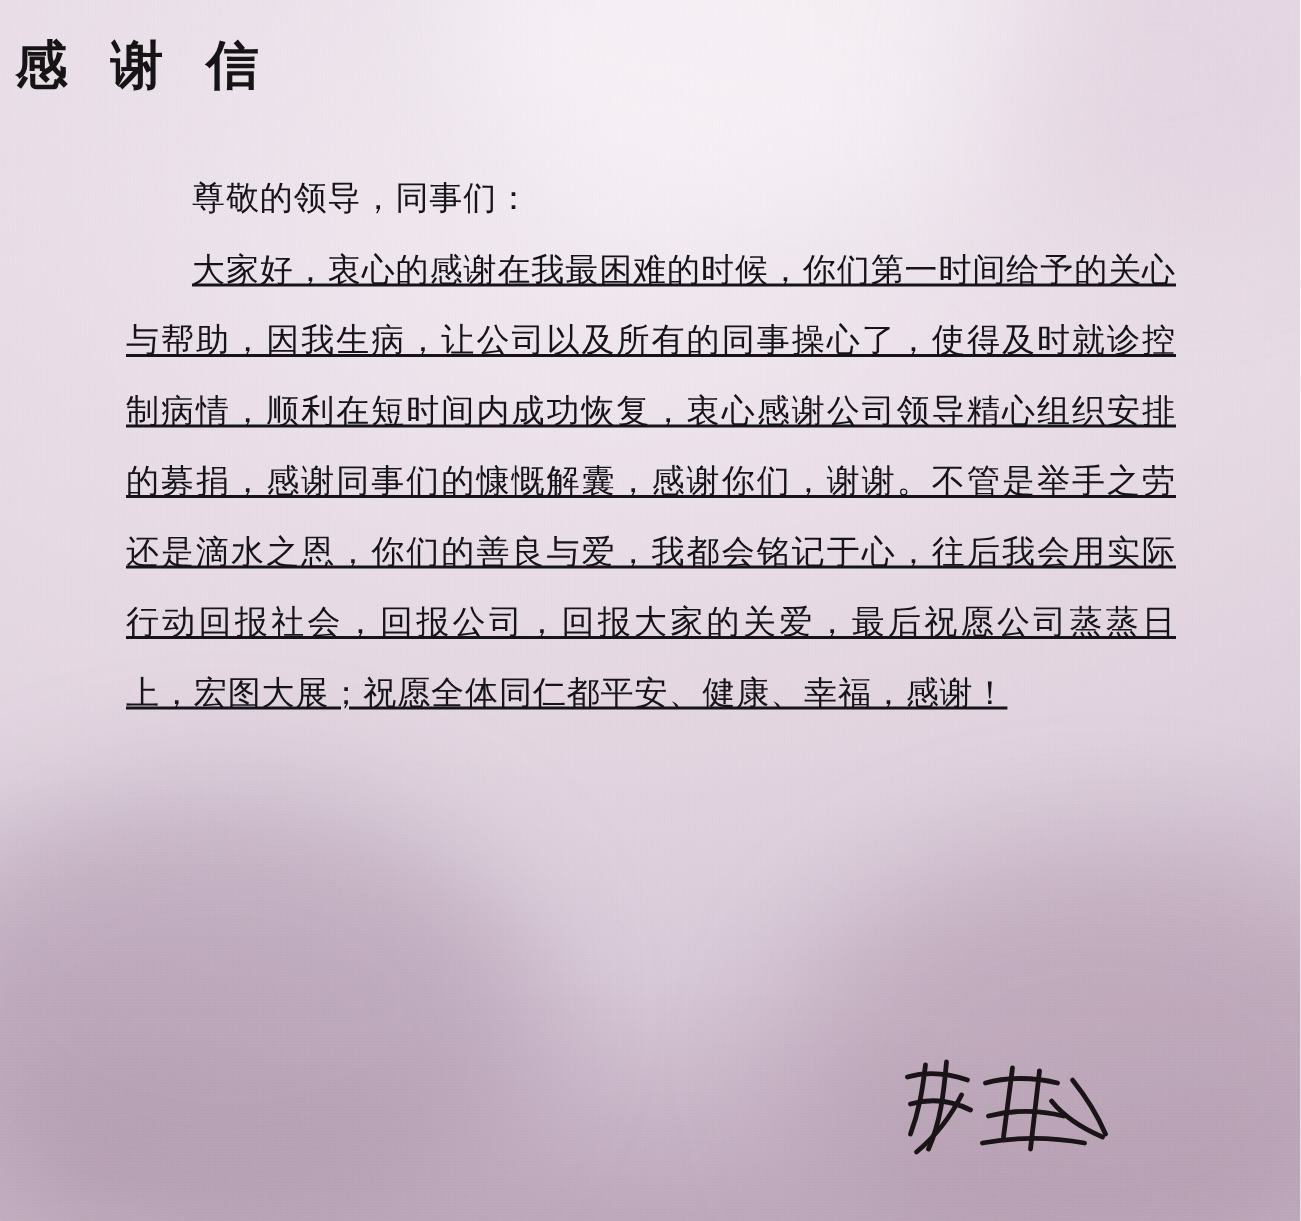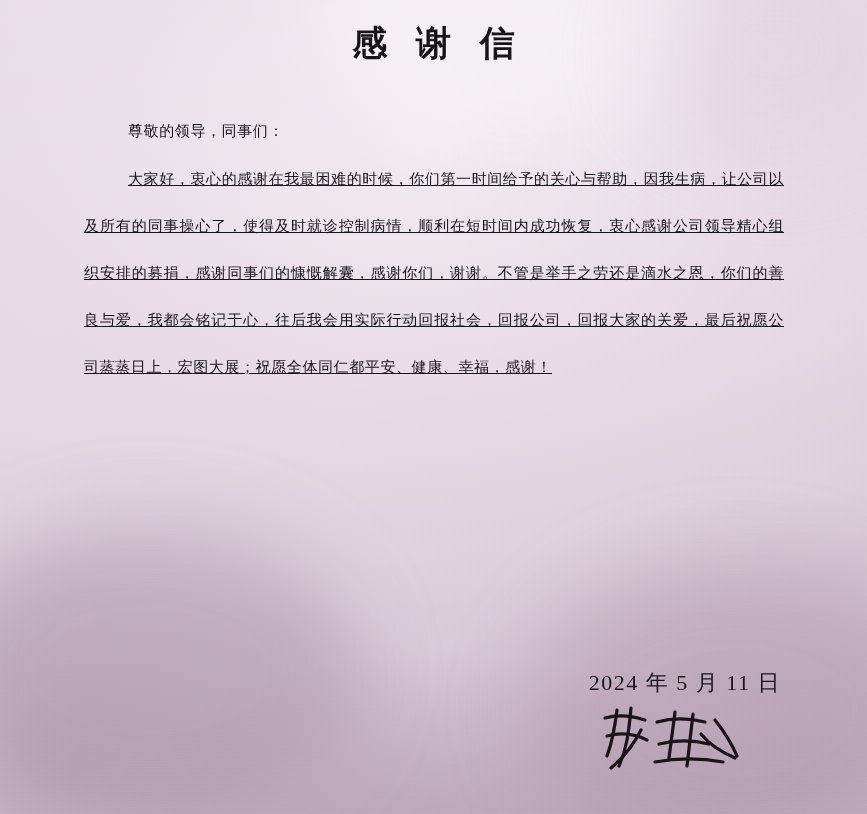--- a/index.html
+++ b/index.html
@@ -54,7 +54,6 @@
     top: 20px;
     left: 0;
     width: 867px;
-    text-align: center;
     font-size: 35px;
     font-weight: bold;
     letter-spacing: 10px;

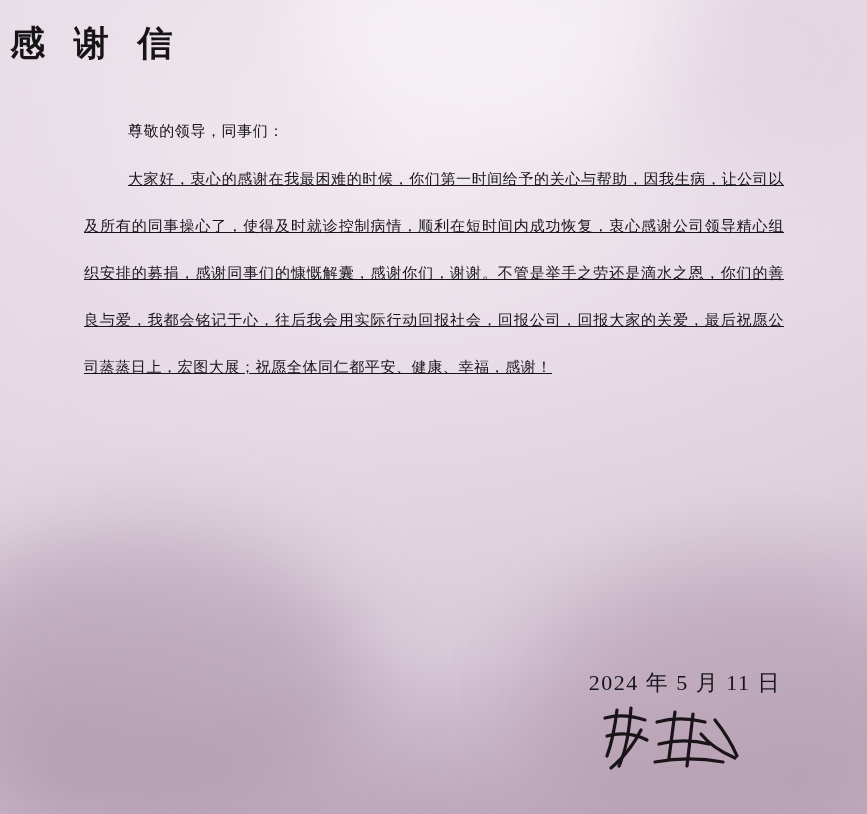--- a/index.html
+++ b/index.html
@@ -67,7 +67,7 @@
     top: 108px;
     left: 84px;
     width: 700px;
-    font-size: 15px;
+    font-size: 22px;
     line-height: 47px;
     color: #16141a;
     letter-spacing: 0.6px;

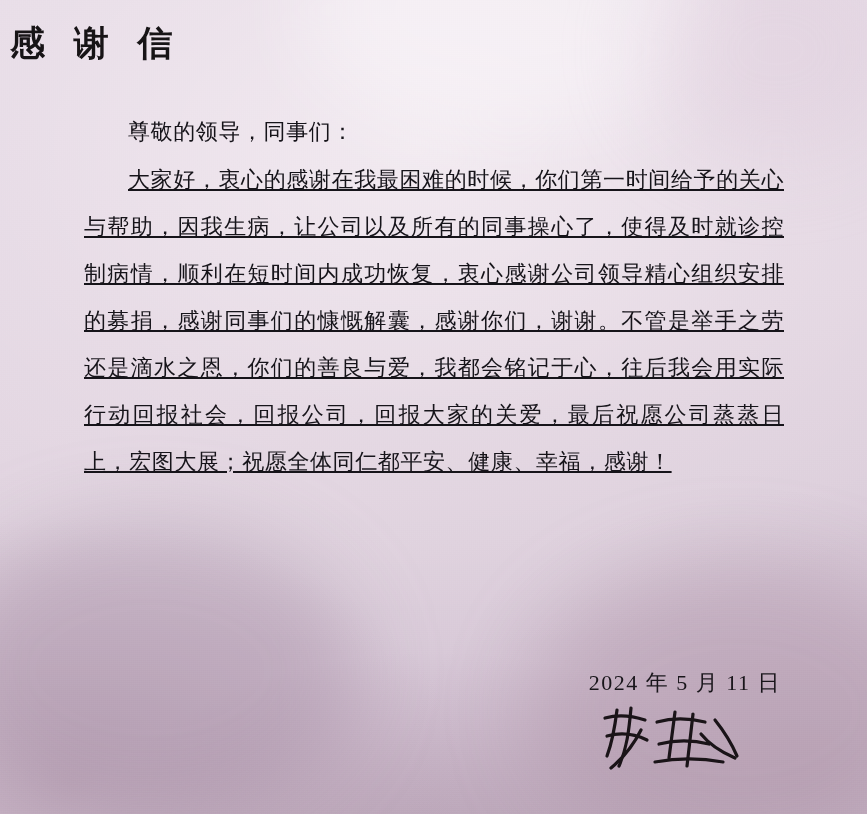--- a/index.html
+++ b/index.html
@@ -126,7 +126,6 @@
     <p class="para">大家好，衷心的感谢在我最困难的时候，你们第一时间给予的关心与帮助，因我生病，让公司以及所有的同事操心了，使得及时就诊控制病情，顺利在短时间内成功恢复，衷心感谢公司领导精心组织安排的募捐，感谢同事们的慷慨解囊，感谢你们，谢谢。不管是举手之劳还是滴水之恩，你们的善良与爱，我都会铭记于心，往后我会用实际行动回报社会，回报公司，回报大家的关爱，最后祝愿公司蒸蒸日上，宏图大展；祝愿全体同仁都平安、健康、幸福，感谢！</p>
   </div>
 
-  <div id="date">2024 年 5 月 11 日</div>
 
   <div id="signature">
     <svg viewBox="0 0 150 80" xmlns="http://www.w3.org/2000/svg">

